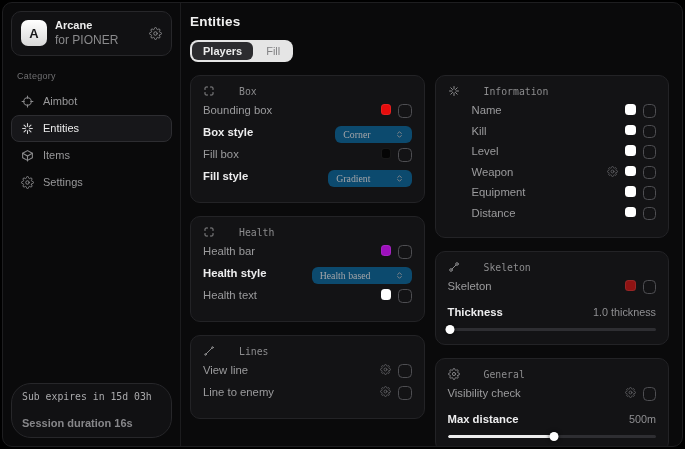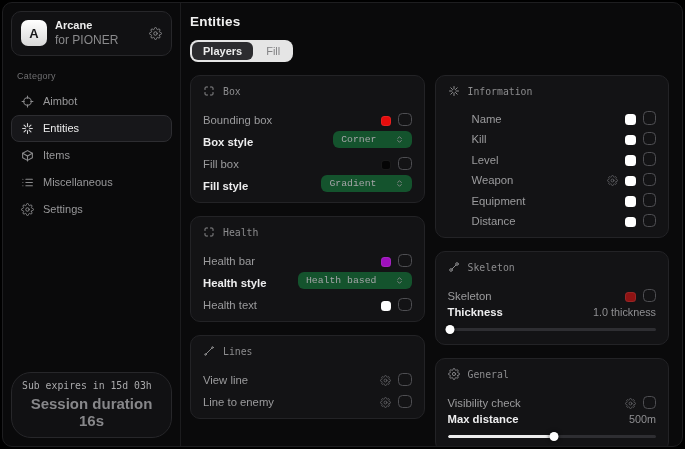--- a/index.html
+++ b/index.html
@@ -77,7 +77,7 @@
     padding:9px 12px 10px 12px;
   }
   .card-header {
-    display:flex; align-items:center; gap:8px; margin-bottom:7px;
+    display:flex; align-items:center; gap:24px; margin-bottom:7px;
     color:#8c8c8e; font-family:"DejaVu Sans Mono", monospace; font-size:9.8px;
   }
   .card-header .hicon { display:flex; color:#8c8c8e; }

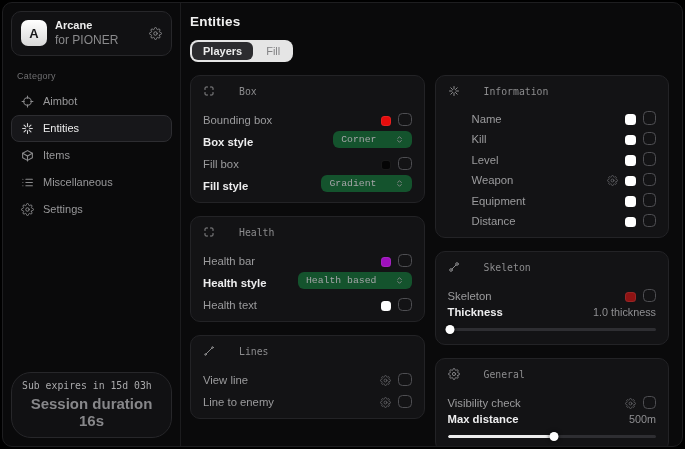--- a/index.html
+++ b/index.html
@@ -82,7 +82,7 @@
   }
   .card-header .hicon { display:flex; color:#8c8c8e; }
 
-  .row { display:flex; align-items:flex-end; gap:7px; height:22px; }
+  .row { display:flex; align-items:flex-start; gap:7px; height:22px; }
   .card-info .row { height:20.5px;padding-left:24px; }
   .row-label { flex:1; font-size:11.3px; color:#9b9b9d; }
   .row-label.strong { color:#ededee; font-weight:700; }

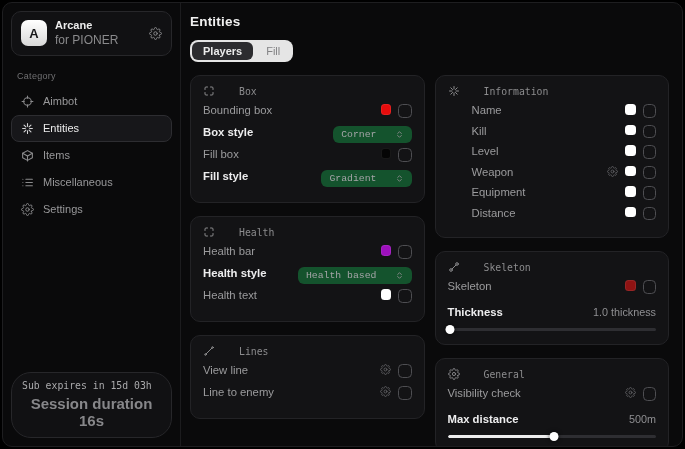--- a/index.html
+++ b/index.html
@@ -98,9 +98,9 @@
   .mini-gear { display:flex; color:#646467; cursor:pointer; }
 
   .dropdown {
-    display:flex; align-items:center; gap:18px; cursor:pointer;
-    background:#14532d; border-radius:6px; padding:3px 8px;
-    font-family:Liberation Mono, monospace; font-size:9.8px; color:#a5a5a8;
+    display:flex; align-items:center; gap:24px; cursor:pointer;
+    background:#0c4a6e; border-radius:6px; padding:3px 8px;
+    font-family:Liberation Serif, serif; font-size:9.8px; color:#a5a5a8;
   }
   .dropdown .dicon { display:flex; color:#8a8a8c; }
 

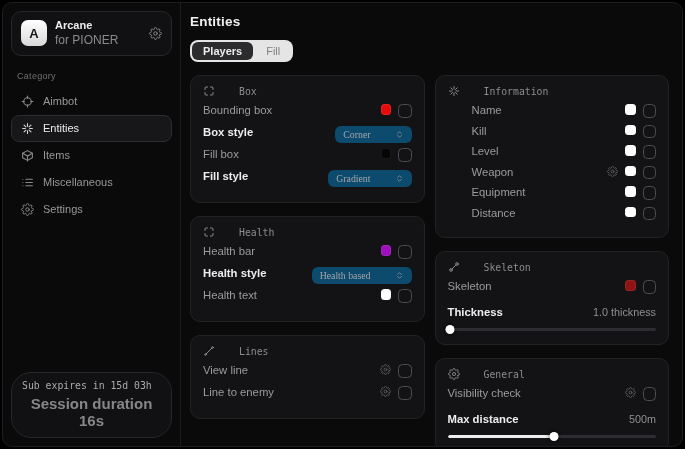--- a/index.html
+++ b/index.html
@@ -212,14 +212,6 @@
             </svg>
           </span>
         <span>Items</span>
-      </div>
-      <div class="nav-item">
-        <span class="nicon">
-          <svg width="13" height="13" viewBox="0 0 24 24">
-              <use href="#i-list"></use>
-            </svg>
-          </span>
-        <span>Miscellaneous</span>
       </div>
       <div class="nav-item">
         <span class="nicon">

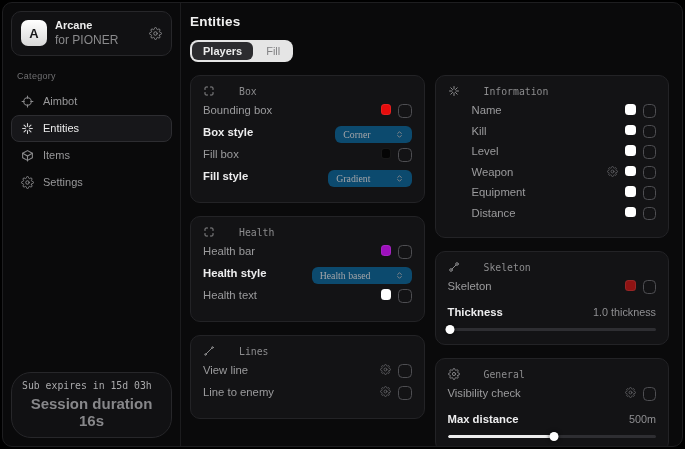--- a/index.html
+++ b/index.html
@@ -55,7 +55,7 @@
     font-family:"DejaVu Sans Mono", monospace;
     font-size:9.8px; color:#aaaaac; white-space:nowrap;
   }
-  .footer-line2 { font-size:15px; color:#87878a; font-weight:600; margin-top:4px;text-align:center; }
+  .footer-line2 { font-size:11px; color:#87878a; font-weight:600; margin-top:15px; }
 
   
   .main { flex:1; padding:11px 13px 12px 9px; display:flex; flex-direction:column; }

